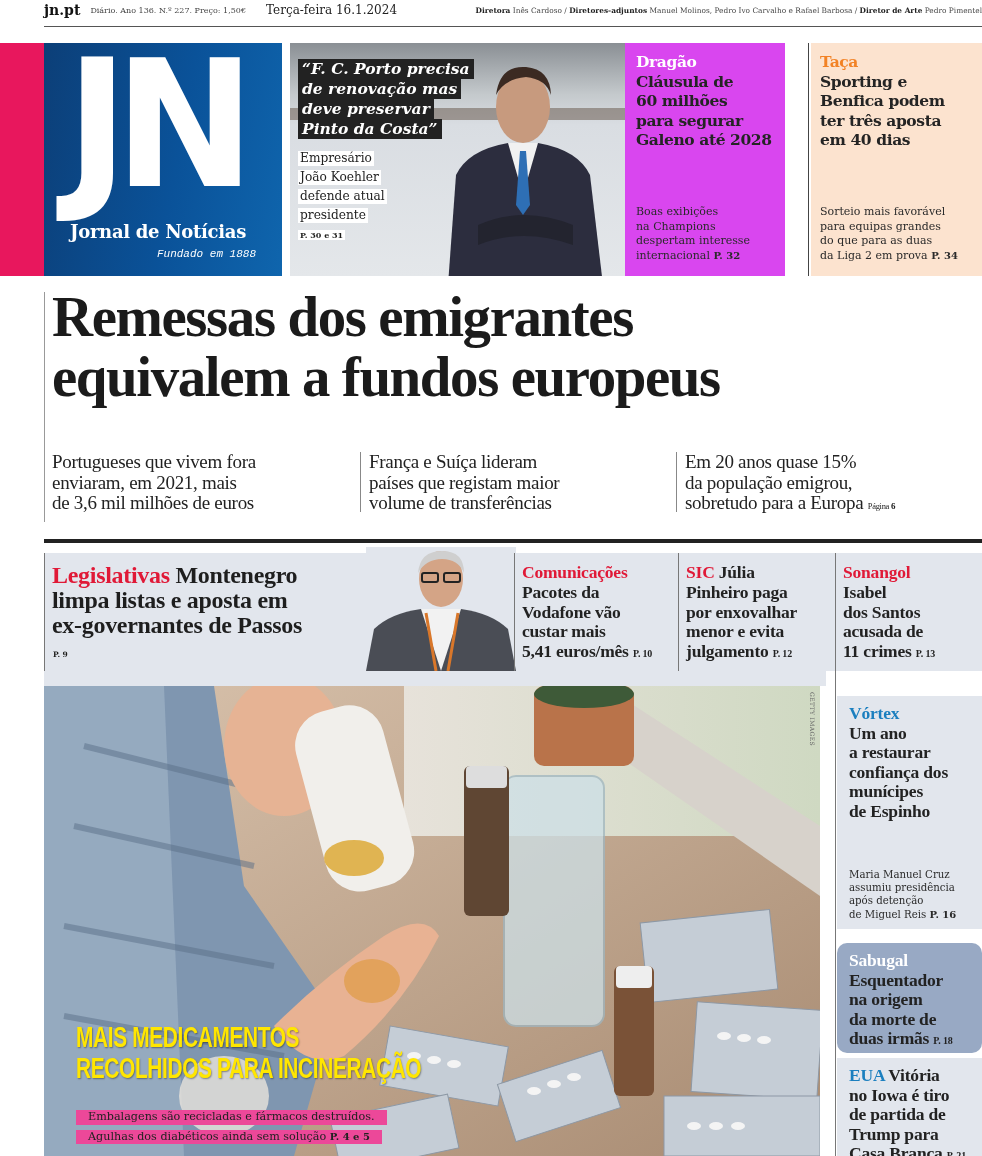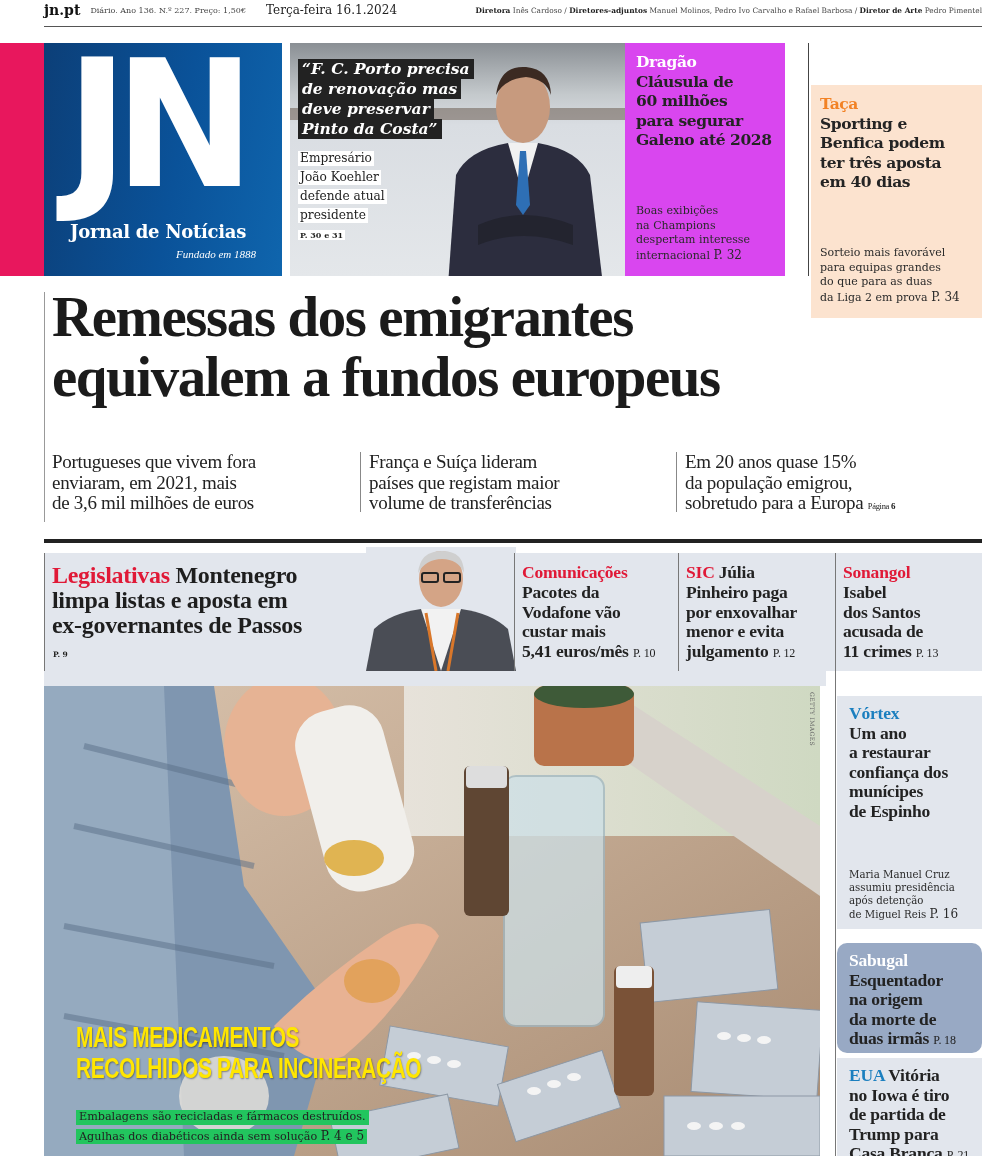--- a/index.html
+++ b/index.html
@@ -34,7 +34,7 @@
   .koehler .page-ref { display: inline-block; background: #fff; font-weight: bold; font-size: 8px; padding: 0 2px; margin-top: 1px; }
 
   .dragao { position: absolute; left: 625px; top: 43px; width: 160px; height: 233px; background: #d946ef; padding: 9px 10px 6px 11px; }
-  .taca { position: absolute; left: 811px; top: 43px; width: 171px; height: 233px; background: #fce3cf; padding: 9px 19px 0 9px; margin-top: 42px; }
+  .taca { position: absolute; left: 811px; top: 43px; width: 171px; height: 233px; background: #fce3cf; padding: 9px 19px 0 9px; }
   .kicker-white { color: #fff; }
   .kicker-orange { color: #f28225; }
   .box-head { font-family: "DejaVu Serif", serif; font-weight: bold; font-size: 15.5px; line-height: 19.5px; color: #242424; letter-spacing: -0.4px; }

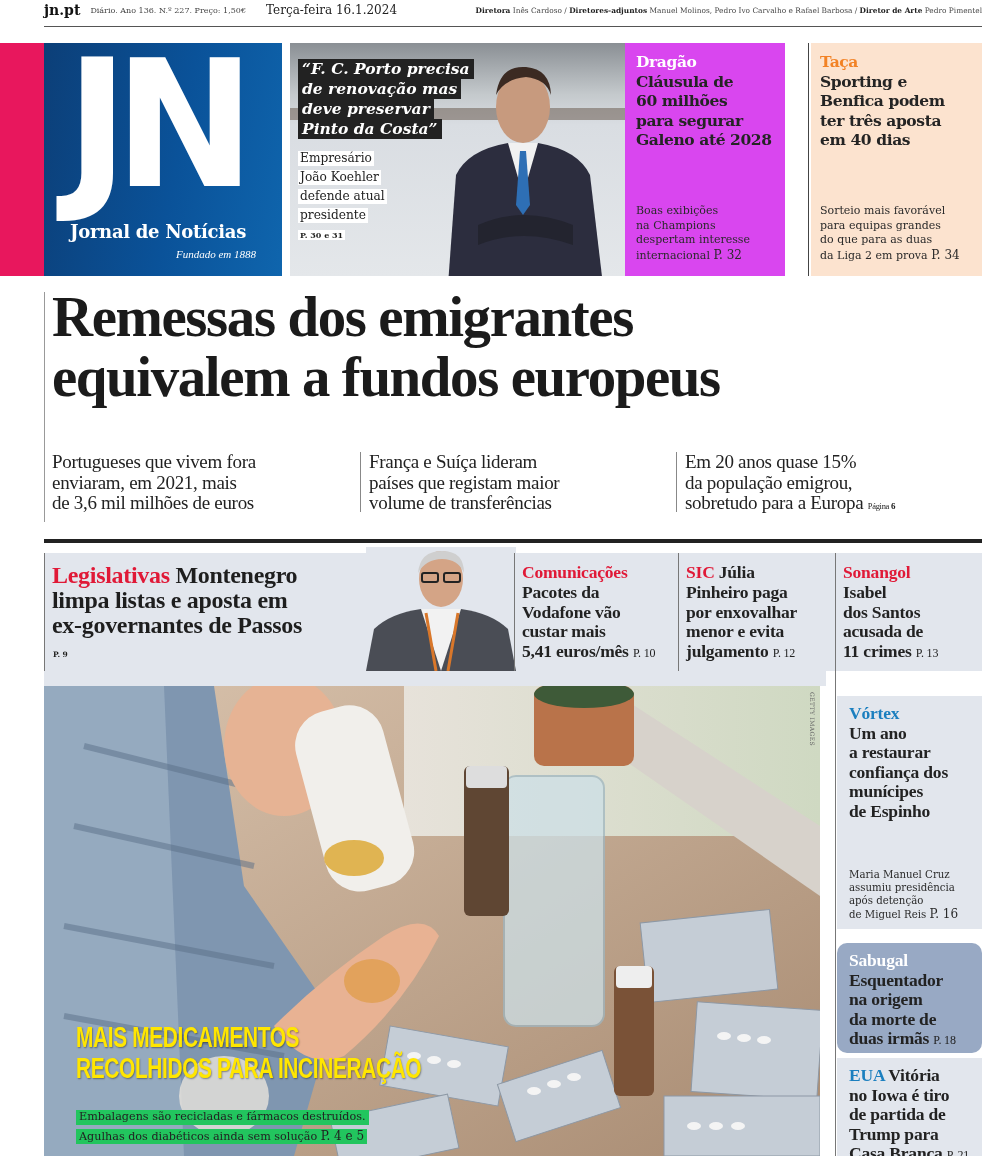--- a/index.html
+++ b/index.html
@@ -21,7 +21,7 @@
   .logo-box { position: absolute; left: 44px; top: 43px; width: 238px; height: 233px; background: linear-gradient(100deg, #0c3f78 0%, #0a5299 55%, #0f65ad 100%); }
   .logo-jn { position: absolute; left: 22px; top: -6px; font-family: "DejaVu Sans", sans-serif; font-weight: bold; font-size: 168px; line-height: 1; color: #fff; letter-spacing: -14px; transform: scaleY(1.05); transform-origin: top left; }
   .logo-name { position: absolute; left: 26px; top: 178px; font-family: "DejaVu Serif", serif; font-weight: bold; font-size: 18px; color: #fff; letter-spacing: -0.3px; }
-  .logo-founded { position: absolute; right: 26px; top: 205px; font-family: Liberation Serif, serif; font-style: italic; font-size: 11px; color: #fff; }
+  .logo-founded { position: absolute; right: 26px; top: 205px; font-family: Liberation Mono, monospace; font-style: italic; font-size: 11px; color: #fff; }
 
   .koehler { position: absolute; left: 290px; top: 43px; width: 350px; height: 233px; overflow: hidden;
      background: linear-gradient(180deg, #8a8f94 0%, #c4c9cc 22%, #d9dde2 35%, #e4e7ea 100%); }

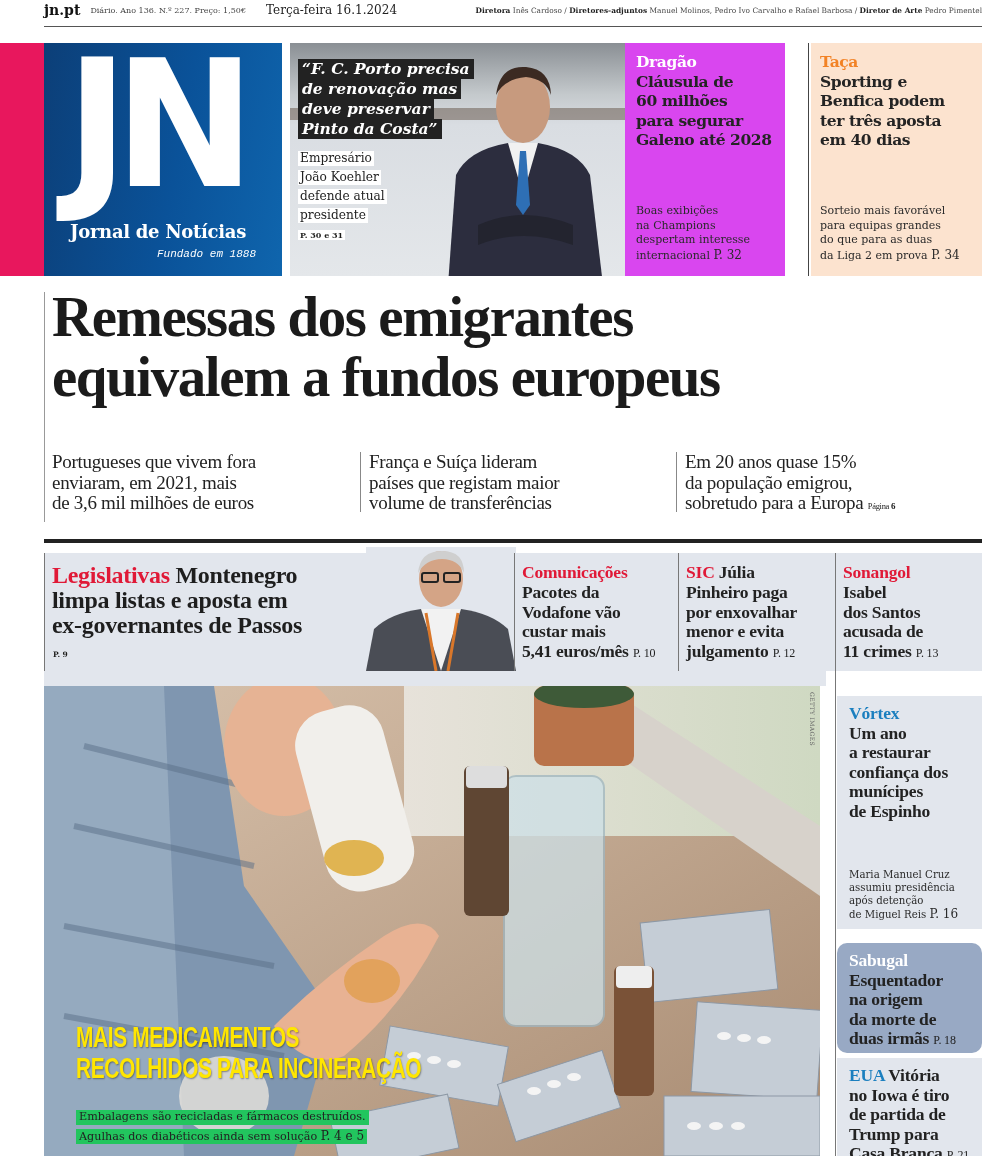--- a/index.html
+++ b/index.html
@@ -40,7 +40,7 @@
   .box-head { font-family: "DejaVu Serif", serif; font-weight: bold; font-size: 15.5px; line-height: 19.5px; color: #242424; letter-spacing: -0.4px; }
   .box-sub { position: absolute; left: 11px; bottom: 12px; font-size: 11px; line-height: 14.8px; color: #2a2a2a; }
   .taca .box-sub { left: 9px; }
-  .pref { font-weight: normal; font-size: 12px; }
+  .pref { font-weight: bold; font-size: 10px; }
   .vline { position: absolute; width: 1px; background: #444; }
 
   

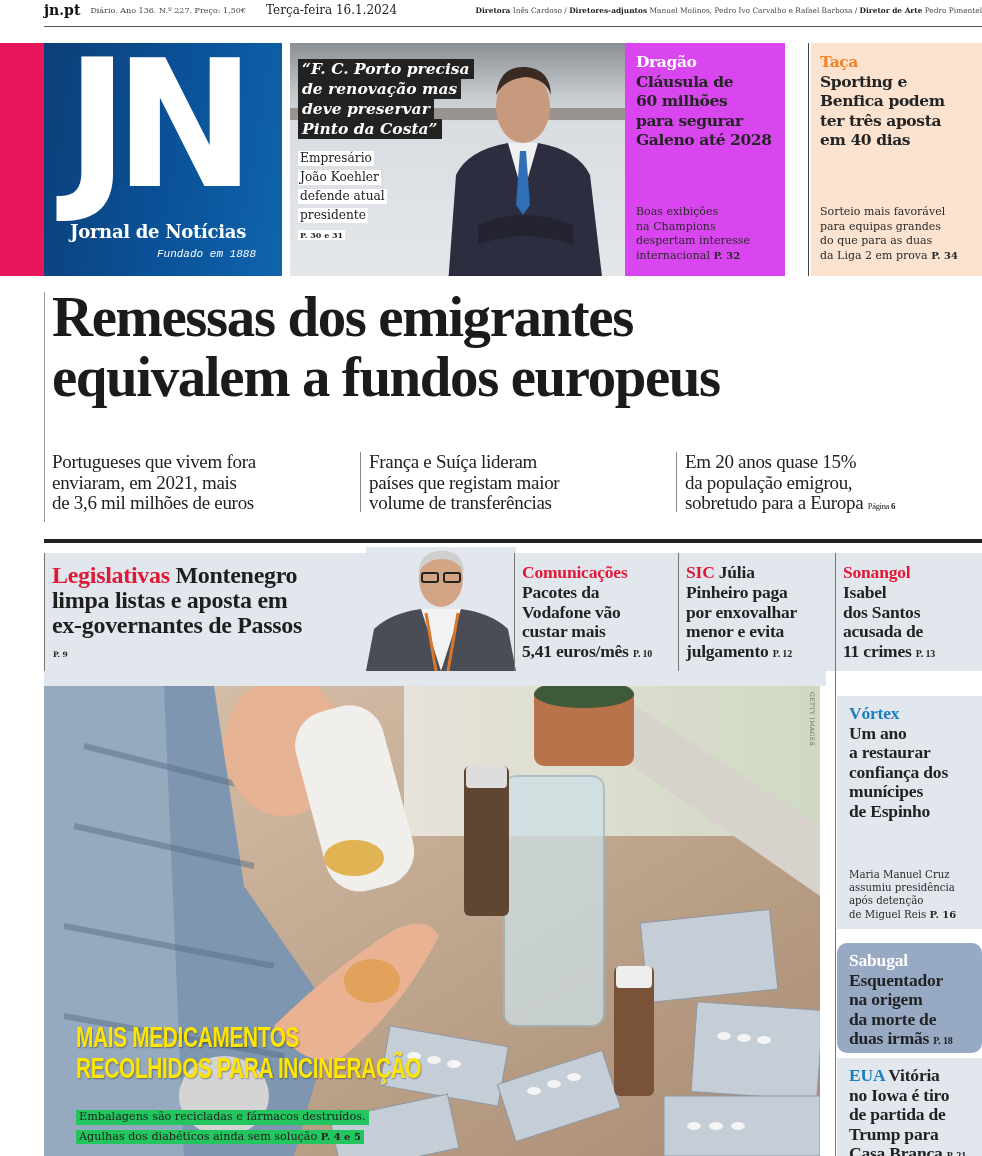--- a/index.html
+++ b/index.html
@@ -65,7 +65,7 @@
   .getty { position: absolute; left: 809px; top: 692px; font-family: "DejaVu Serif", serif; font-size: 6px; color: #666; writing-mode: vertical-rl; letter-spacing: .4px; }
   .photo-title { position: absolute; left: 76px; top: 1022px; font-family: "Liberation Sans", sans-serif; font-weight: bold; font-size: 29px; line-height: 31px; color: #ffe600; transform: scaleX(0.72); transform-origin: left; white-space: nowrap; text-shadow: 1px 1px 2px rgba(0,0,0,.4); letter-spacing: -0.5px; }
   .photo-sub { position: absolute; left: 76px; top: 1105px; }
-  .photo-sub div { display: inline-block; background: #22c55e; font-size: 11.2px; line-height: 14.5px; color: #222; padding: 0 3px; white-space: nowrap; }
+  .photo-sub div { display: inline-block; background: #ec4899; font-size: 11.2px; line-height: 14.5px; color: #222; padding: 0 12px; white-space: nowrap; }
 
   
   .rcol { position: absolute; left: 837px; width: 145px; margin-top: 18px; }

